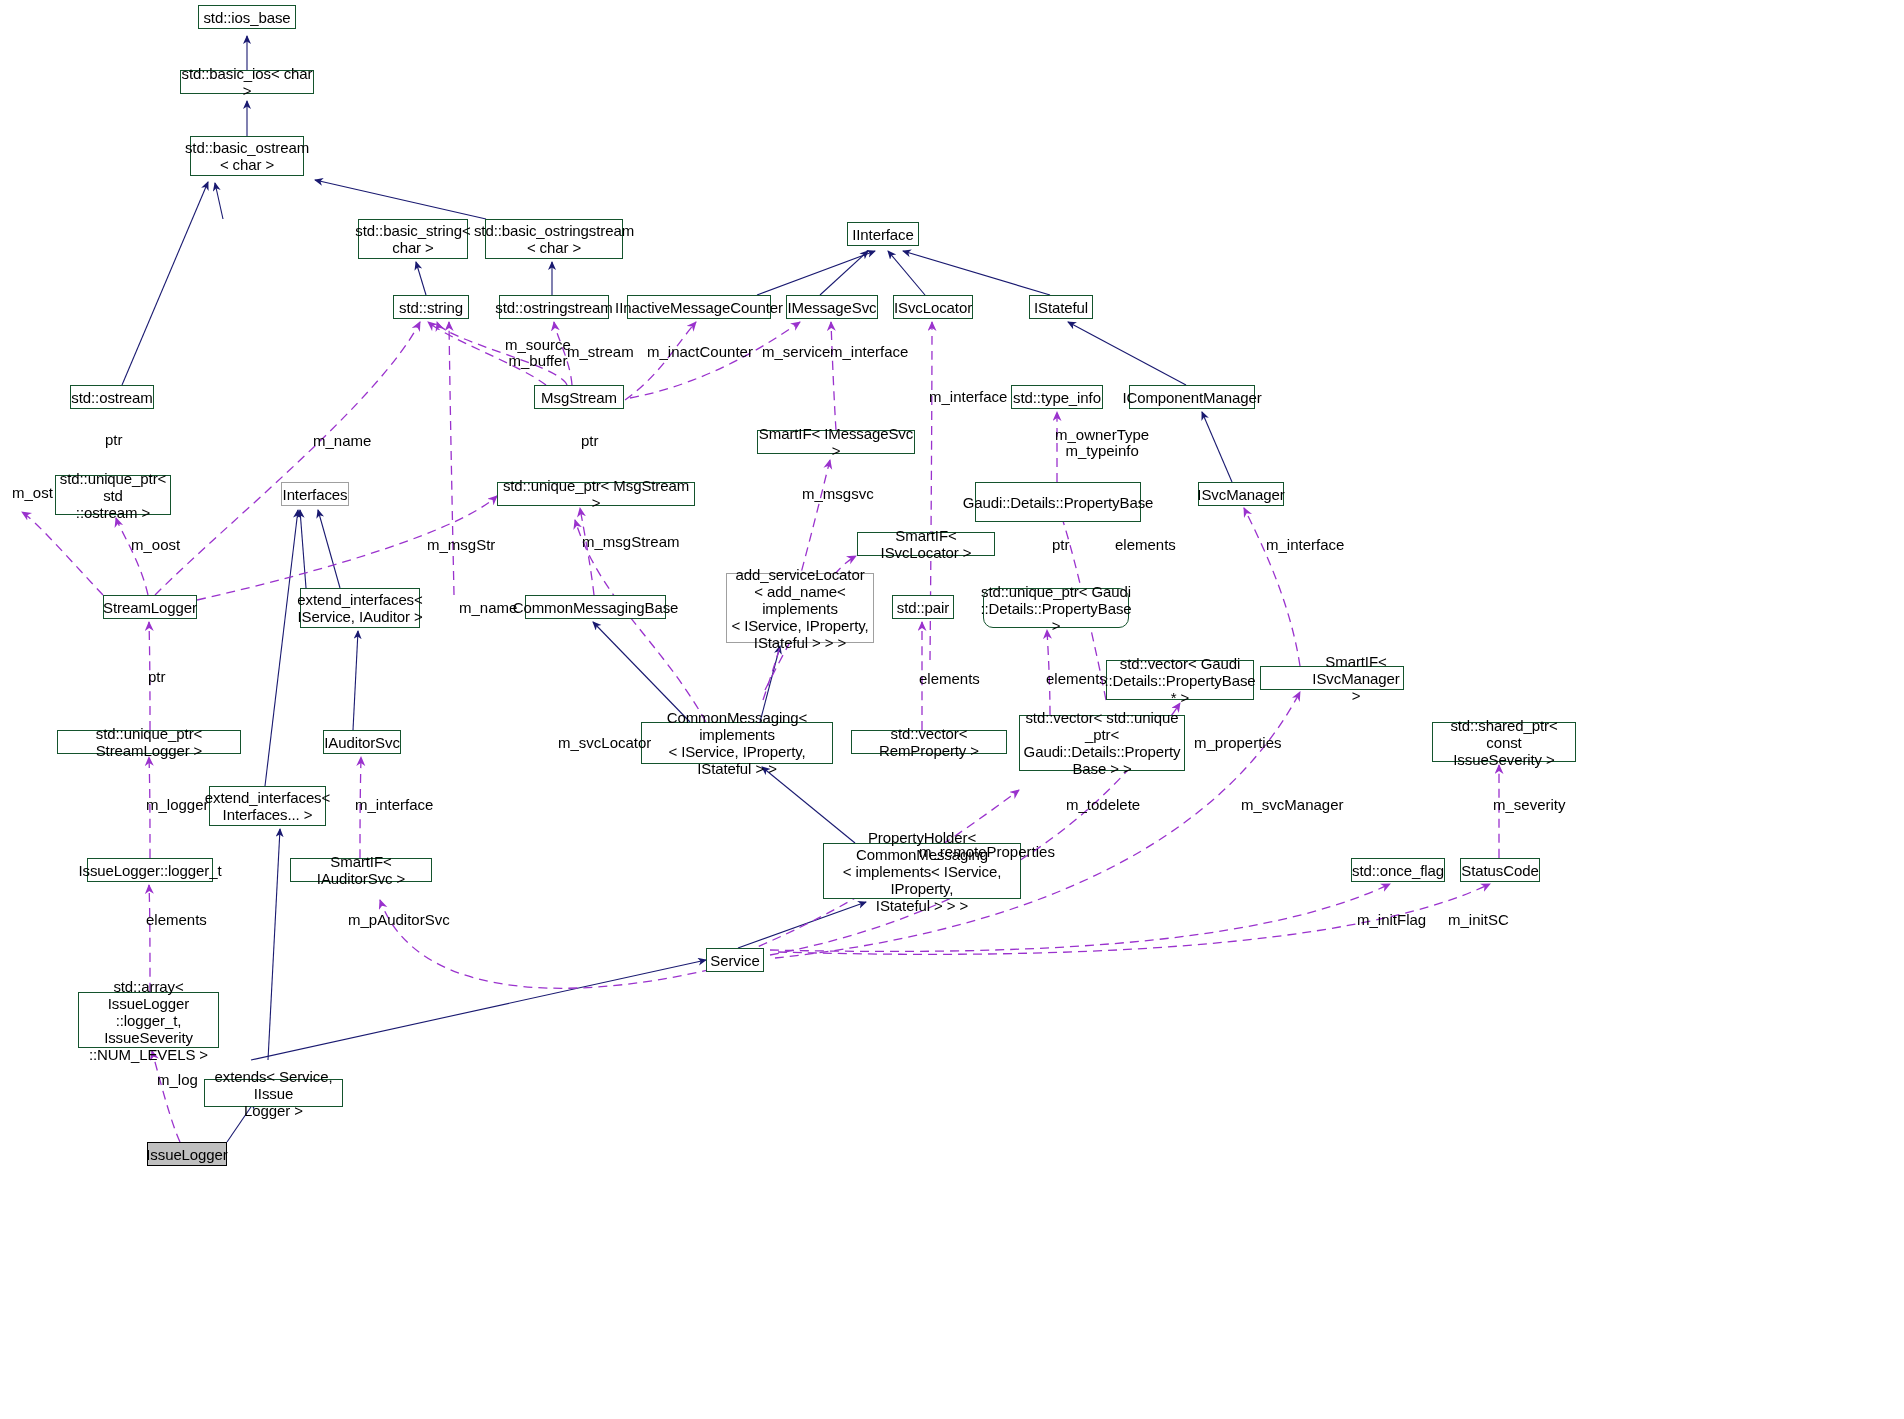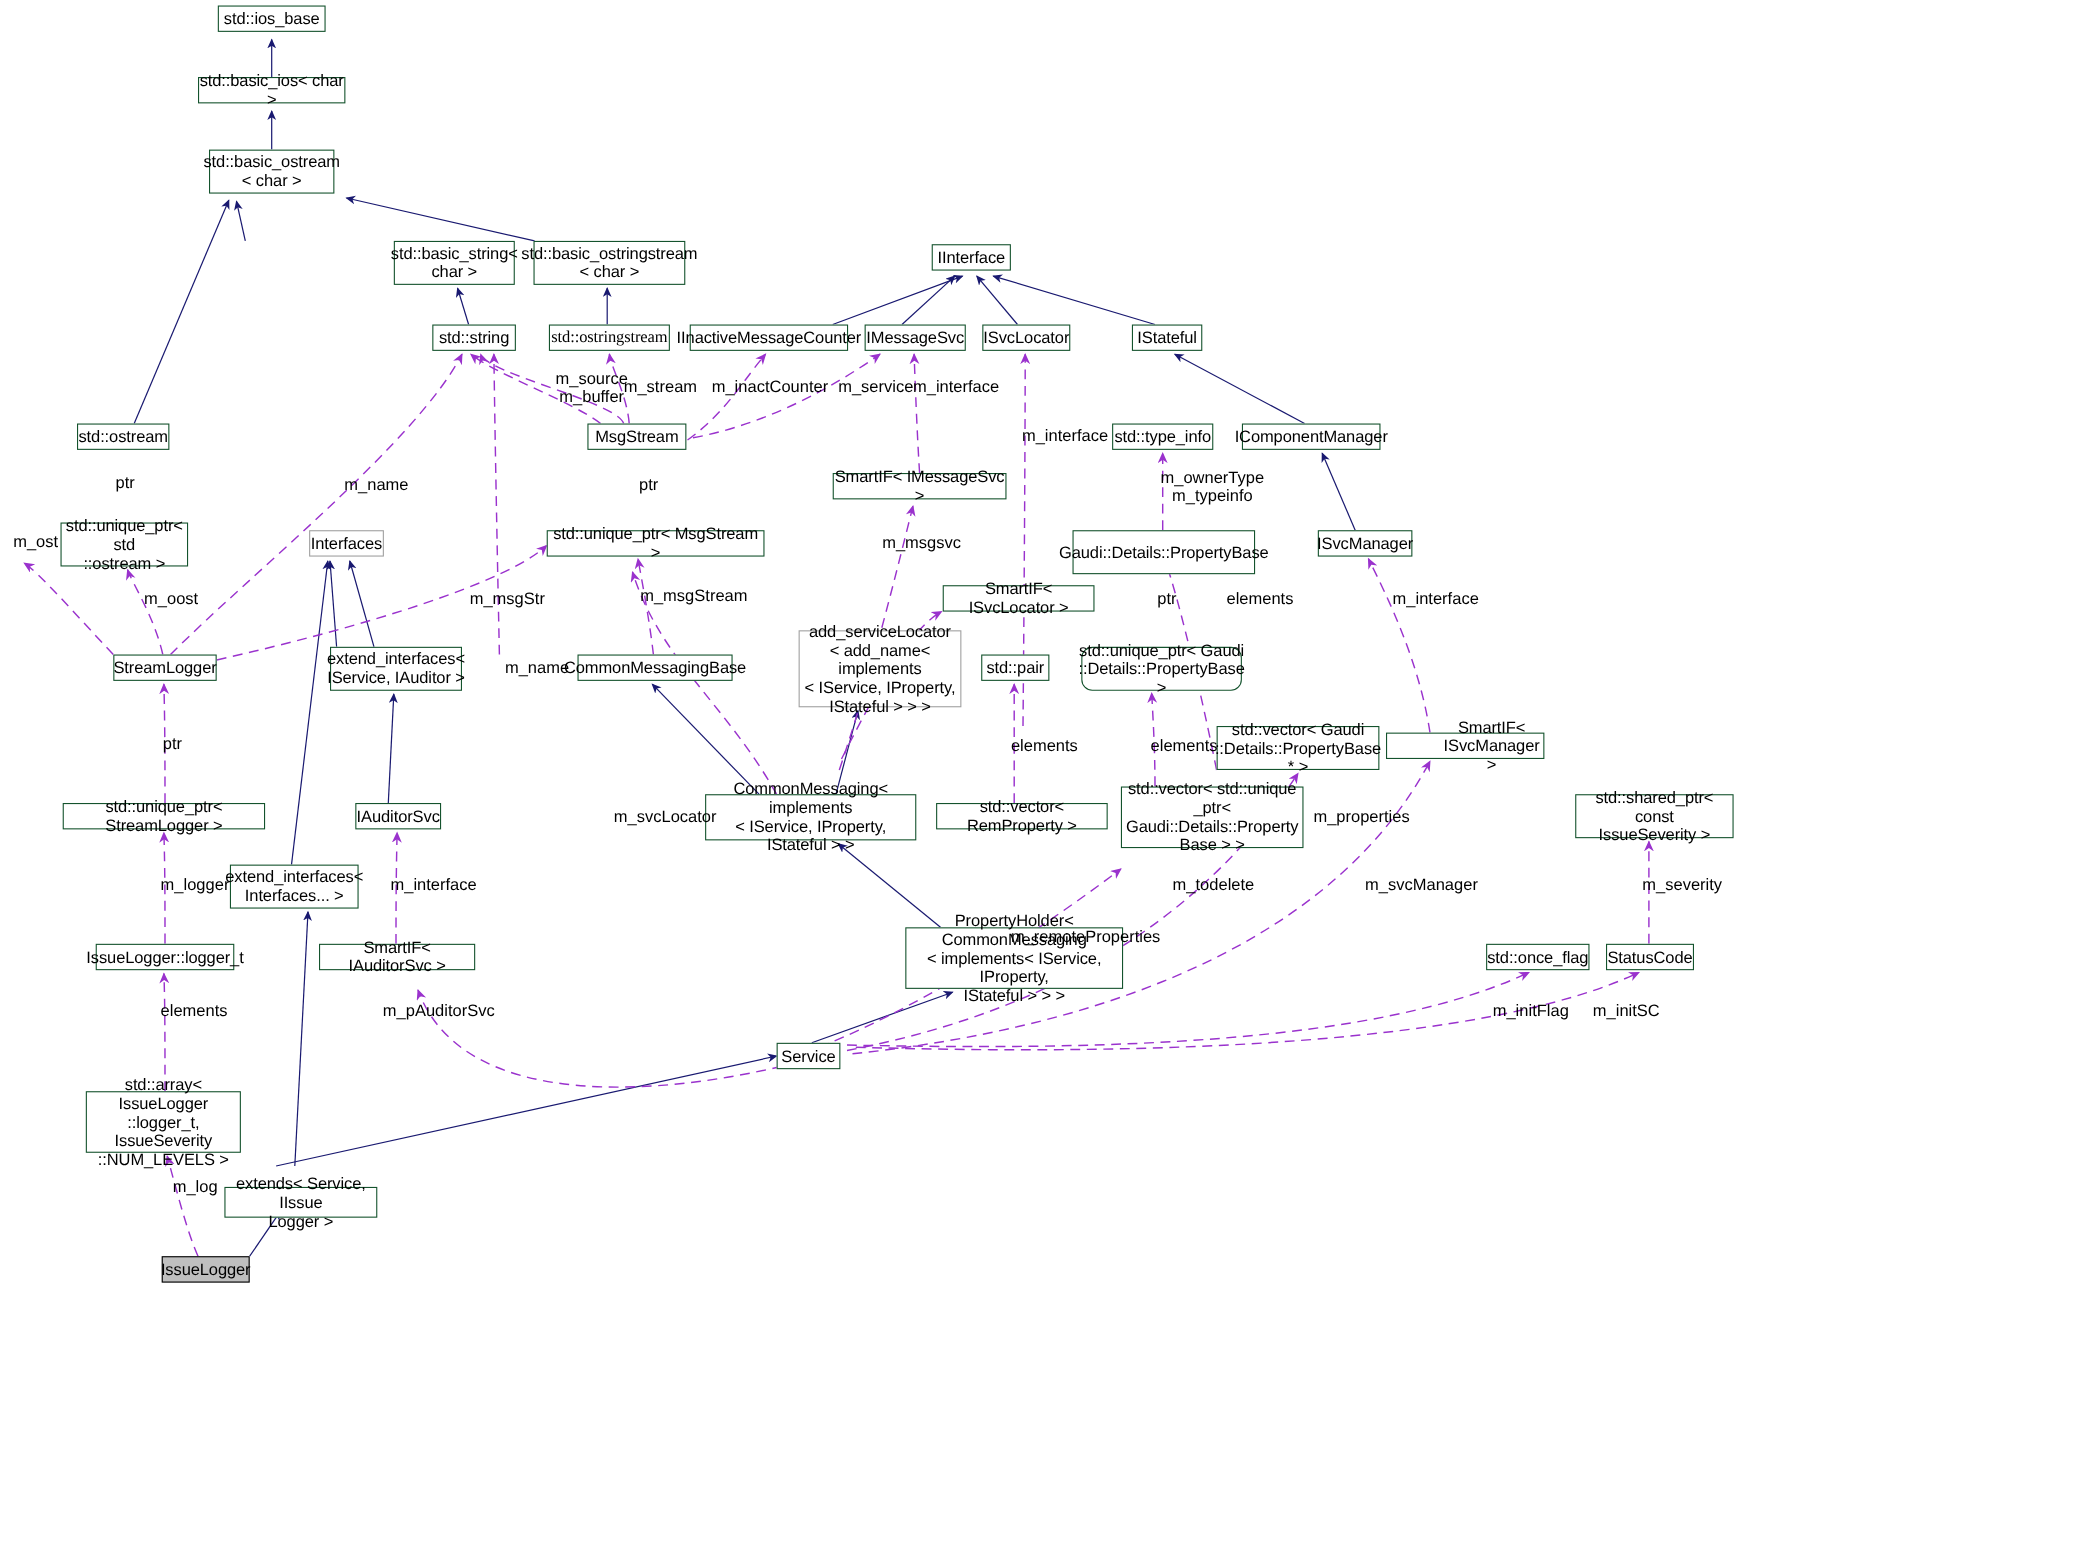--- a/index.html
+++ b/index.html
@@ -145,7 +145,7 @@
 &lt; char &gt;</div>
       <div class="node" style="left: 847px; top: 222px; width: 72px; height: 24px;">IInterface</div>
       <div class="node" style="left: 393px; top: 295px; width: 76px; height: 24px;">std::string</div>
-      <div class="node" style="left: 499px; top: 295px; width: 110px; height: 24px; font-family: Liberation Serif, serif;">std::ostringstream</div>
+      <div class="node" style="left: 499px; top: 295px; width: 110px; height: 24px;">std::ostringstream</div>
       <div class="node" style="left: 627px; top: 295px; width: 144px; height: 24px;">IInactiveMessageCounter</div>
       <div class="node" style="left: 786px; top: 295px; width: 92px; height: 24px;">IMessageSvc</div>
       <div class="node" style="left: 893px; top: 295px; width: 80px; height: 24px;">ISvcLocator</div>

